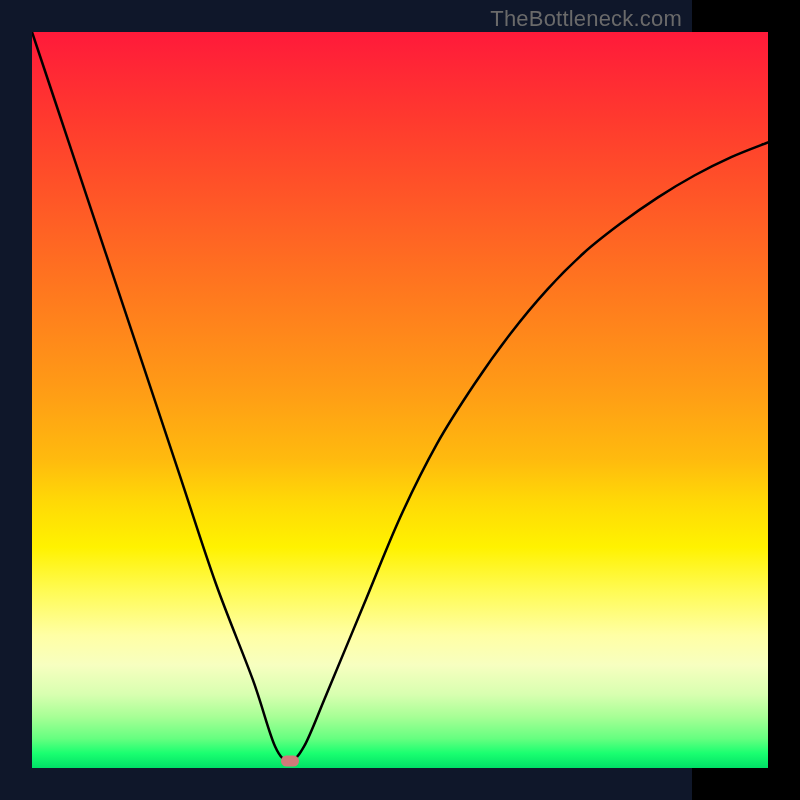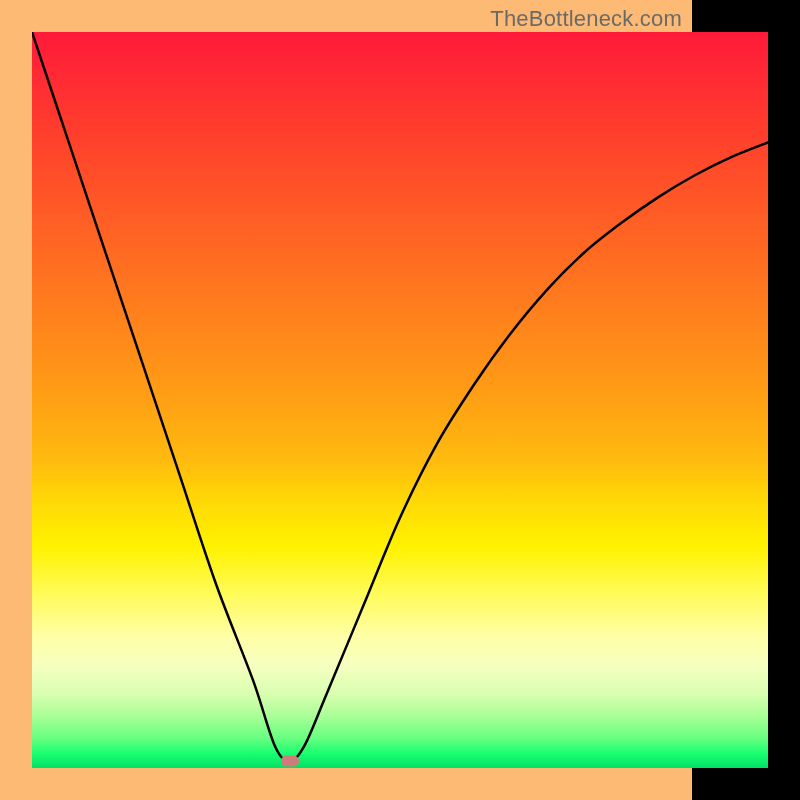--- a/index.html
+++ b/index.html
@@ -17,7 +17,7 @@
     top: 0;
     width: 692px;
     height: 800px;
-    background: #fdba74;
+    background: #0f172a;
   }
   .plot-area {
     position: absolute;

